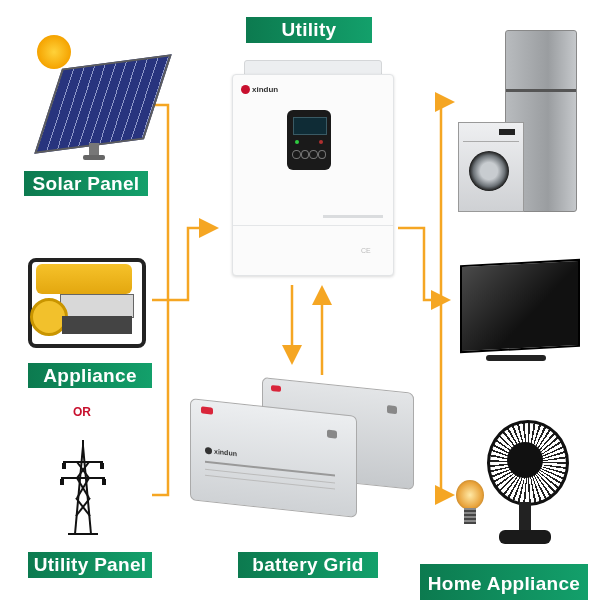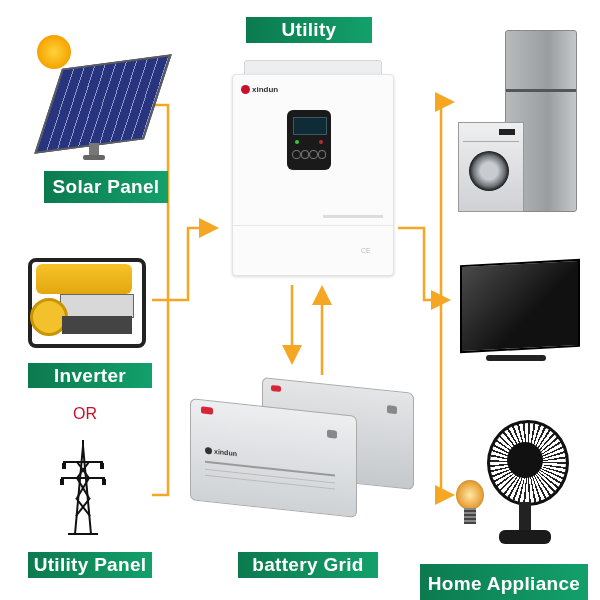--- a/index.html
+++ b/index.html
@@ -65,7 +65,7 @@
   <div class="abs" style="left:64px;top:118px;width:10px;height:14px;background:#777;"></div>
   <div class="abs" style="left:58px;top:130px;width:22px;height:5px;background:#666;border-radius:2px;"></div>
 </div>
-<div class="label" style="left:44px;top:171px;width:124px;height:32px;">Solar Panel</div>
+<div class="label" style="left:24px;top:171px;width:124px;height:25px;">Solar Panel</div>
 
 <div class="abs" style="left:22px;top:248px;width:120px;height:105px;">
   <div class="abs" style="left:6px;top:10px;width:110px;height:82px;border:4px solid #222;border-radius:8px;"></div>

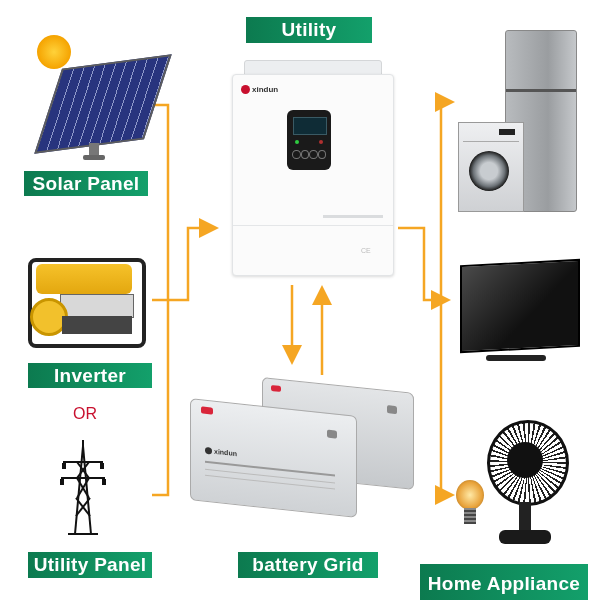--- a/index.html
+++ b/index.html
@@ -74,7 +74,7 @@
   <div class="abs" style="left:8px;top:50px;width:32px;height:32px;background:#f2c12c;border-radius:50%;border:3px solid #c99500;"></div>
   <div class="abs" style="left:40px;top:68px;width:70px;height:18px;background:#444;"></div>
 </div>
-<div class="label" style="left:28px;top:363px;width:124px;height:25px;">Inverter</div>
+<div class="label" style="left:28px;top:363px;width:124px;height:25px;">Appliance</div>
 
 <div class="or-text" style="left:73px;top:405px;">OR</div>
 

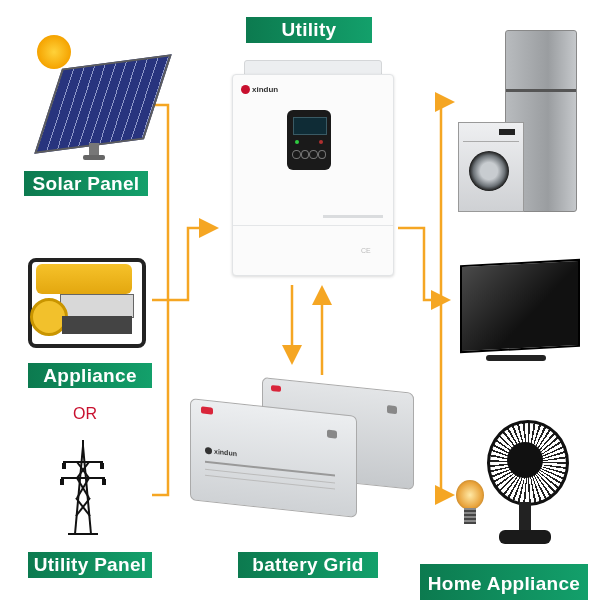--- a/index.html
+++ b/index.html
@@ -6,7 +6,7 @@
   body{width:600px;height:600px;position:relative;overflow:hidden;font-family:"Liberation Sans","DejaVu Sans",sans-serif;}
   .abs{position:absolute;}
   .label{position:absolute;background:linear-gradient(90deg,#0c7a4f,#13a06b);color:#fff;font-weight:bold;font-size:19px;display:flex;align-items:center;justify-content:center;letter-spacing:0.3px;white-space:nowrap;}
-  .or-text{position:absolute;color:#c8102e;font-weight:normal;font-size:16px;}
+  .or-text{position:absolute;color:#c8102e;font-weight:bold;font-size:12px;}
   svg.lines{position:absolute;left:0;top:0;}
 </style>
 </head>

